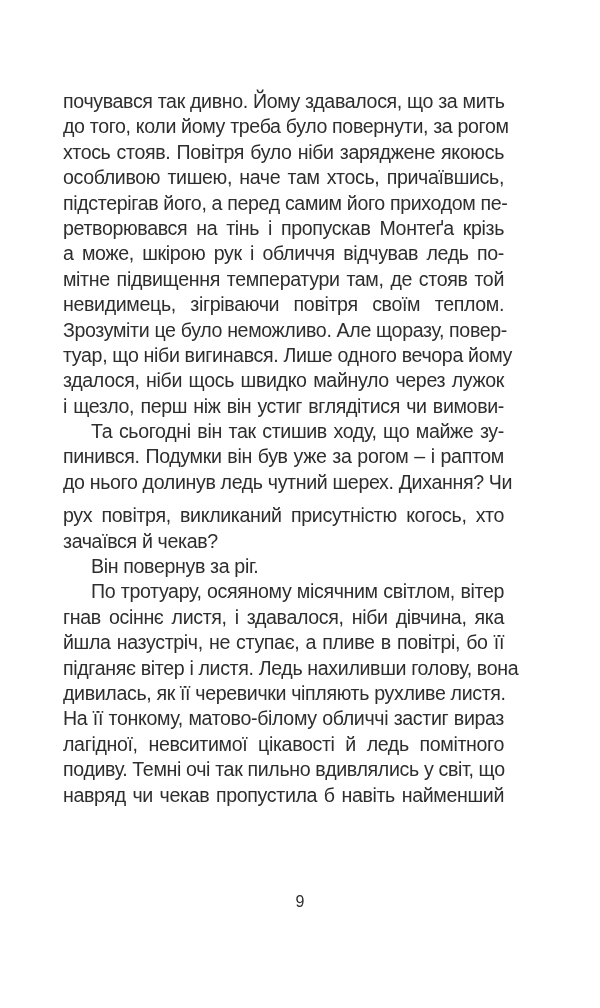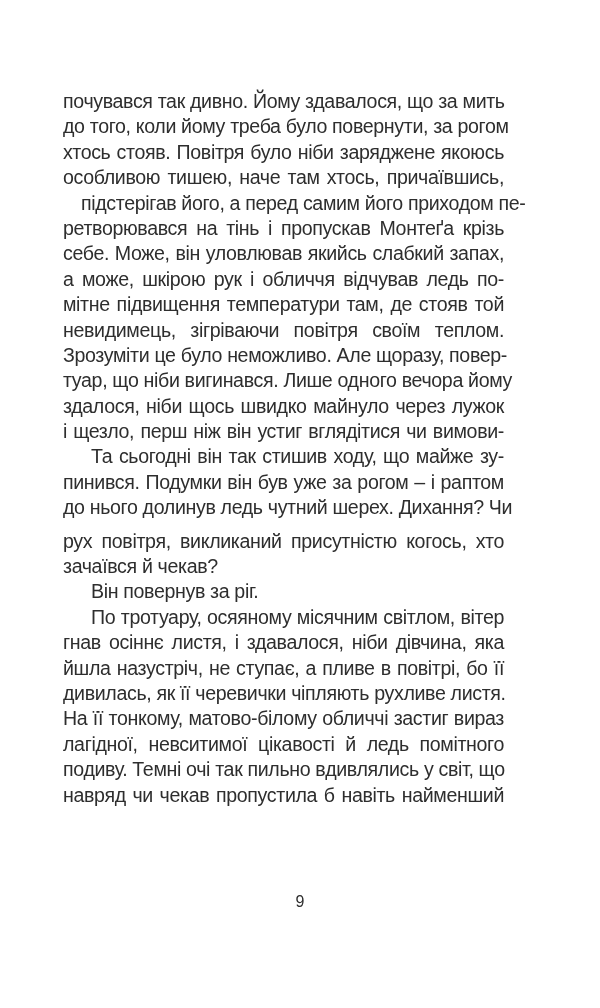--- a/index.html
+++ b/index.html
@@ -64,7 +64,7 @@
       <span class="line" style="height: 25.4px;">до того, коли йому треба було повернути, за рогом</span>
       <span class="line" style="height: 25.4px;">хтось стояв. Повітря було ніби заряджене якоюсь</span>
       <span class="line" style="height: 25.4px;">особливою тишею, наче там хтось, причаївшись,</span>
-      <span class="line" style="height: 25.4px; margin-left: 18px;">підстерігав його, а перед самим його приходом пе-</span>
+      <span class="line" style="height: 25.4px;">підстерігав його, а перед самим його приходом пе-</span>
       <span class="line" style="height: 25.4px;">ретворювався на тінь і пропускав Монтеґа крізь</span>
       <span class="line" style="height: 25.4px;">себе. Може, він уловлював якийсь слабкий запах,</span>
       <span class="line" style="height: 25.4px;">а може, шкірою рук і обличчя відчував ледь по-</span>

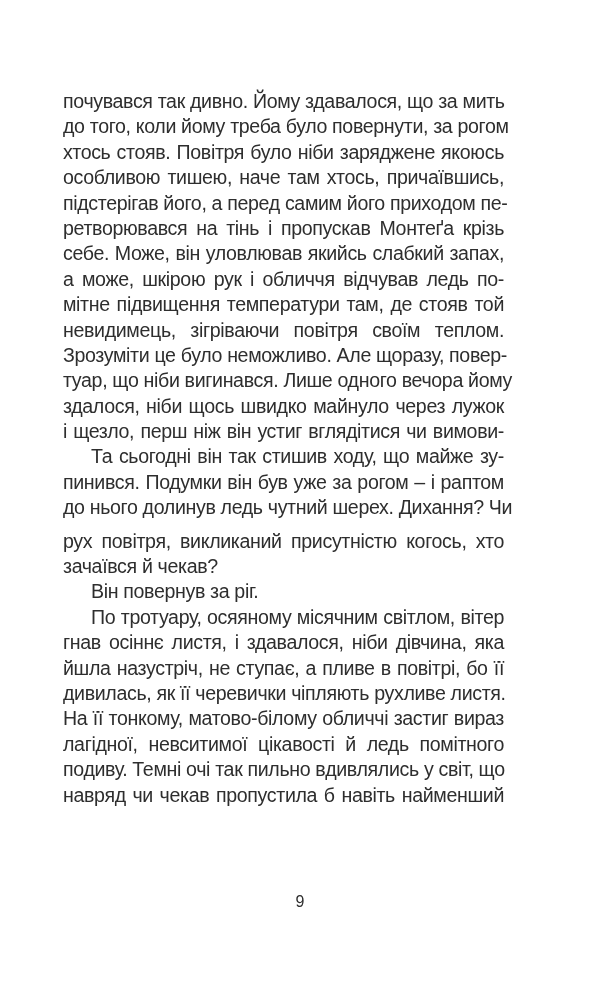--- a/index.html
+++ b/index.html
@@ -66,7 +66,6 @@
       <span class="line" style="height: 25.4px;">особливою тишею, наче там хтось, причаївшись,</span>
       <span class="line" style="height: 25.4px;">підстерігав його, а перед самим його приходом пе-</span>
       <span class="line" style="height: 25.4px;">ретворювався на тінь і пропускав Монтеґа крізь</span>
-      <span class="line" style="height: 25.4px;">себе. Може, він уловлював якийсь слабкий запах,</span>
       <span class="line" style="height: 25.4px;">а може, шкірою рук і обличчя відчував ледь по-</span>
       <span class="line" style="height: 25.4px;">мітне підвищення температури там, де стояв той</span>
       <span class="line" style="height: 25.4px;">невидимець, зігріваючи повітря своїм теплом.</span>

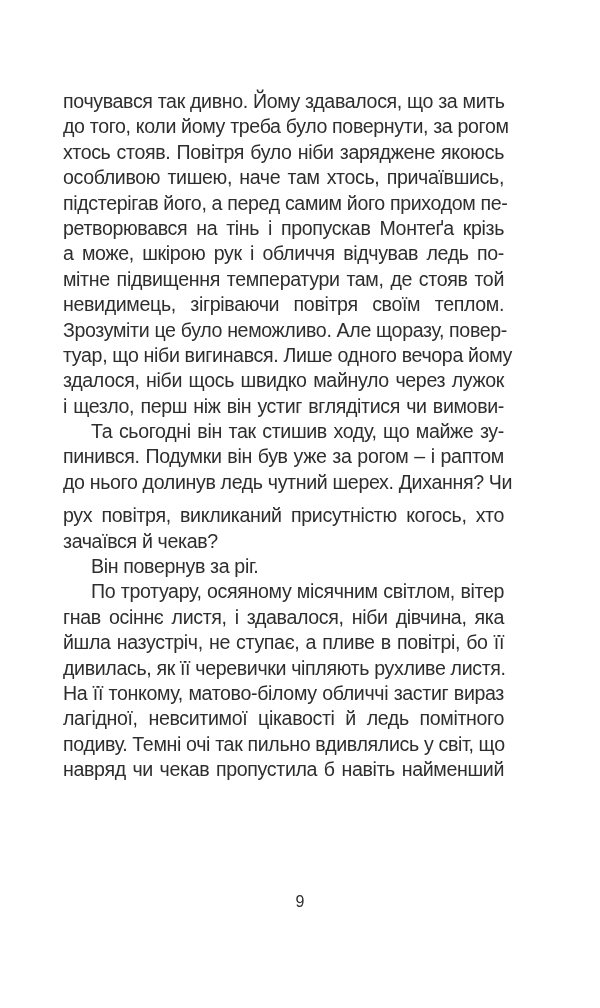--- a/index.html
+++ b/index.html
@@ -82,6 +82,7 @@
       <span class="line indent" style="height: 25.4px;">По тротуару, осяяному місячним світлом, вітер</span>
       <span class="line" style="height: 25.4px;">гнав осіннє листя, і здавалося, ніби дівчина, яка</span>
       <span class="line" style="height: 25.4px;">йшла назустріч, не ступає, а пливе в повітрі, бо її</span>
+      <span class="line" style="height: 25.4px;">підганяє вітер і листя. Ледь нахиливши голову, вона</span>
       <span class="line" style="height: 25.4px;">дивилась, як її черевички чіпляють рухливе листя.</span>
       <span class="line" style="height: 25.4px;">На її тонкому, матово-білому обличчі застиг вираз</span>
       <span class="line" style="height: 25.4px;">лагідної, невситимої цікавості й ледь помітного</span>

